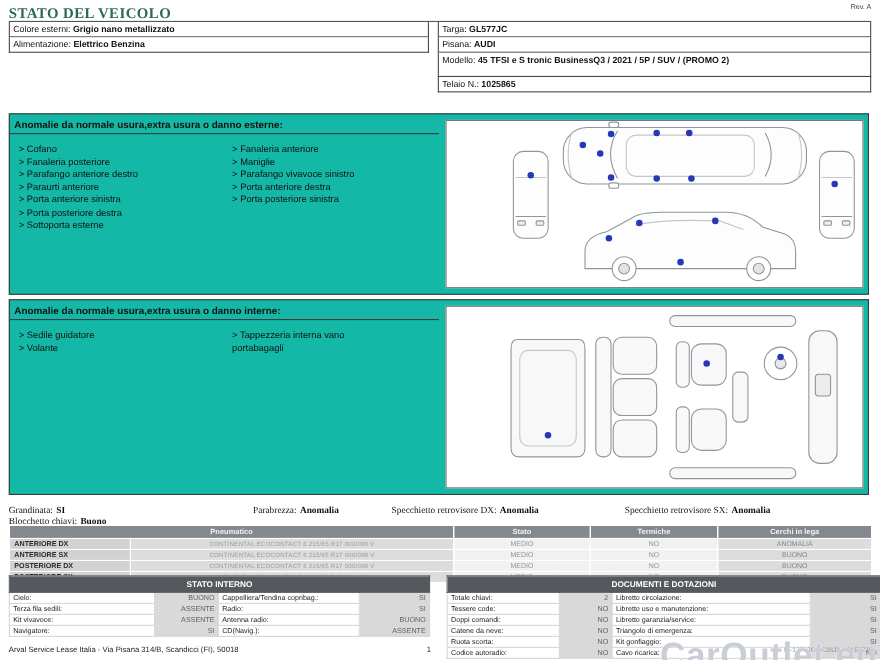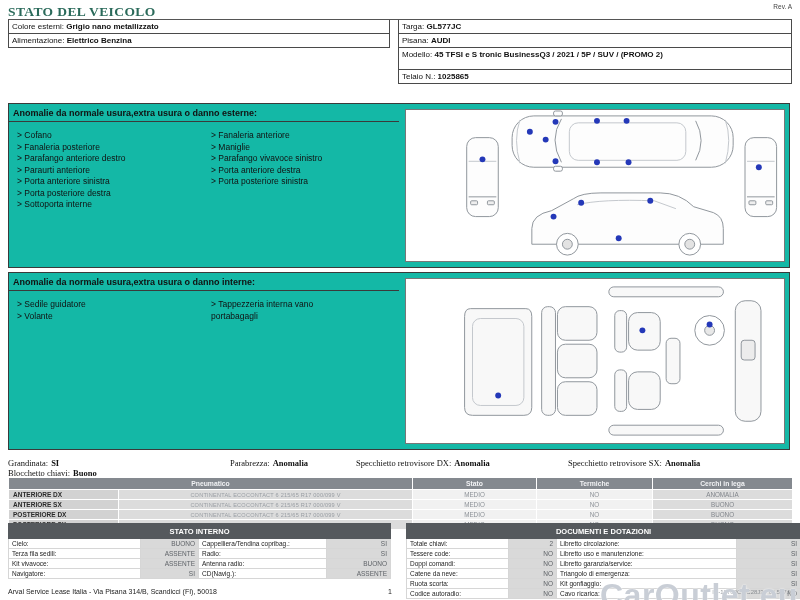--- a/index.html
+++ b/index.html
@@ -117,7 +117,7 @@
         <div class="item">Paraurti anteriore</div>
         <div class="item">Porta anteriore sinistra</div>
         <div class="item">Porta posteriore destra</div>
-        <div class="item">Sottoporta interne</div>
+        <div class="item">Sottoporta esterne</div>
       </div>
       <div class="icol c2">
         <div class="item">Fanaleria anteriore</div>

